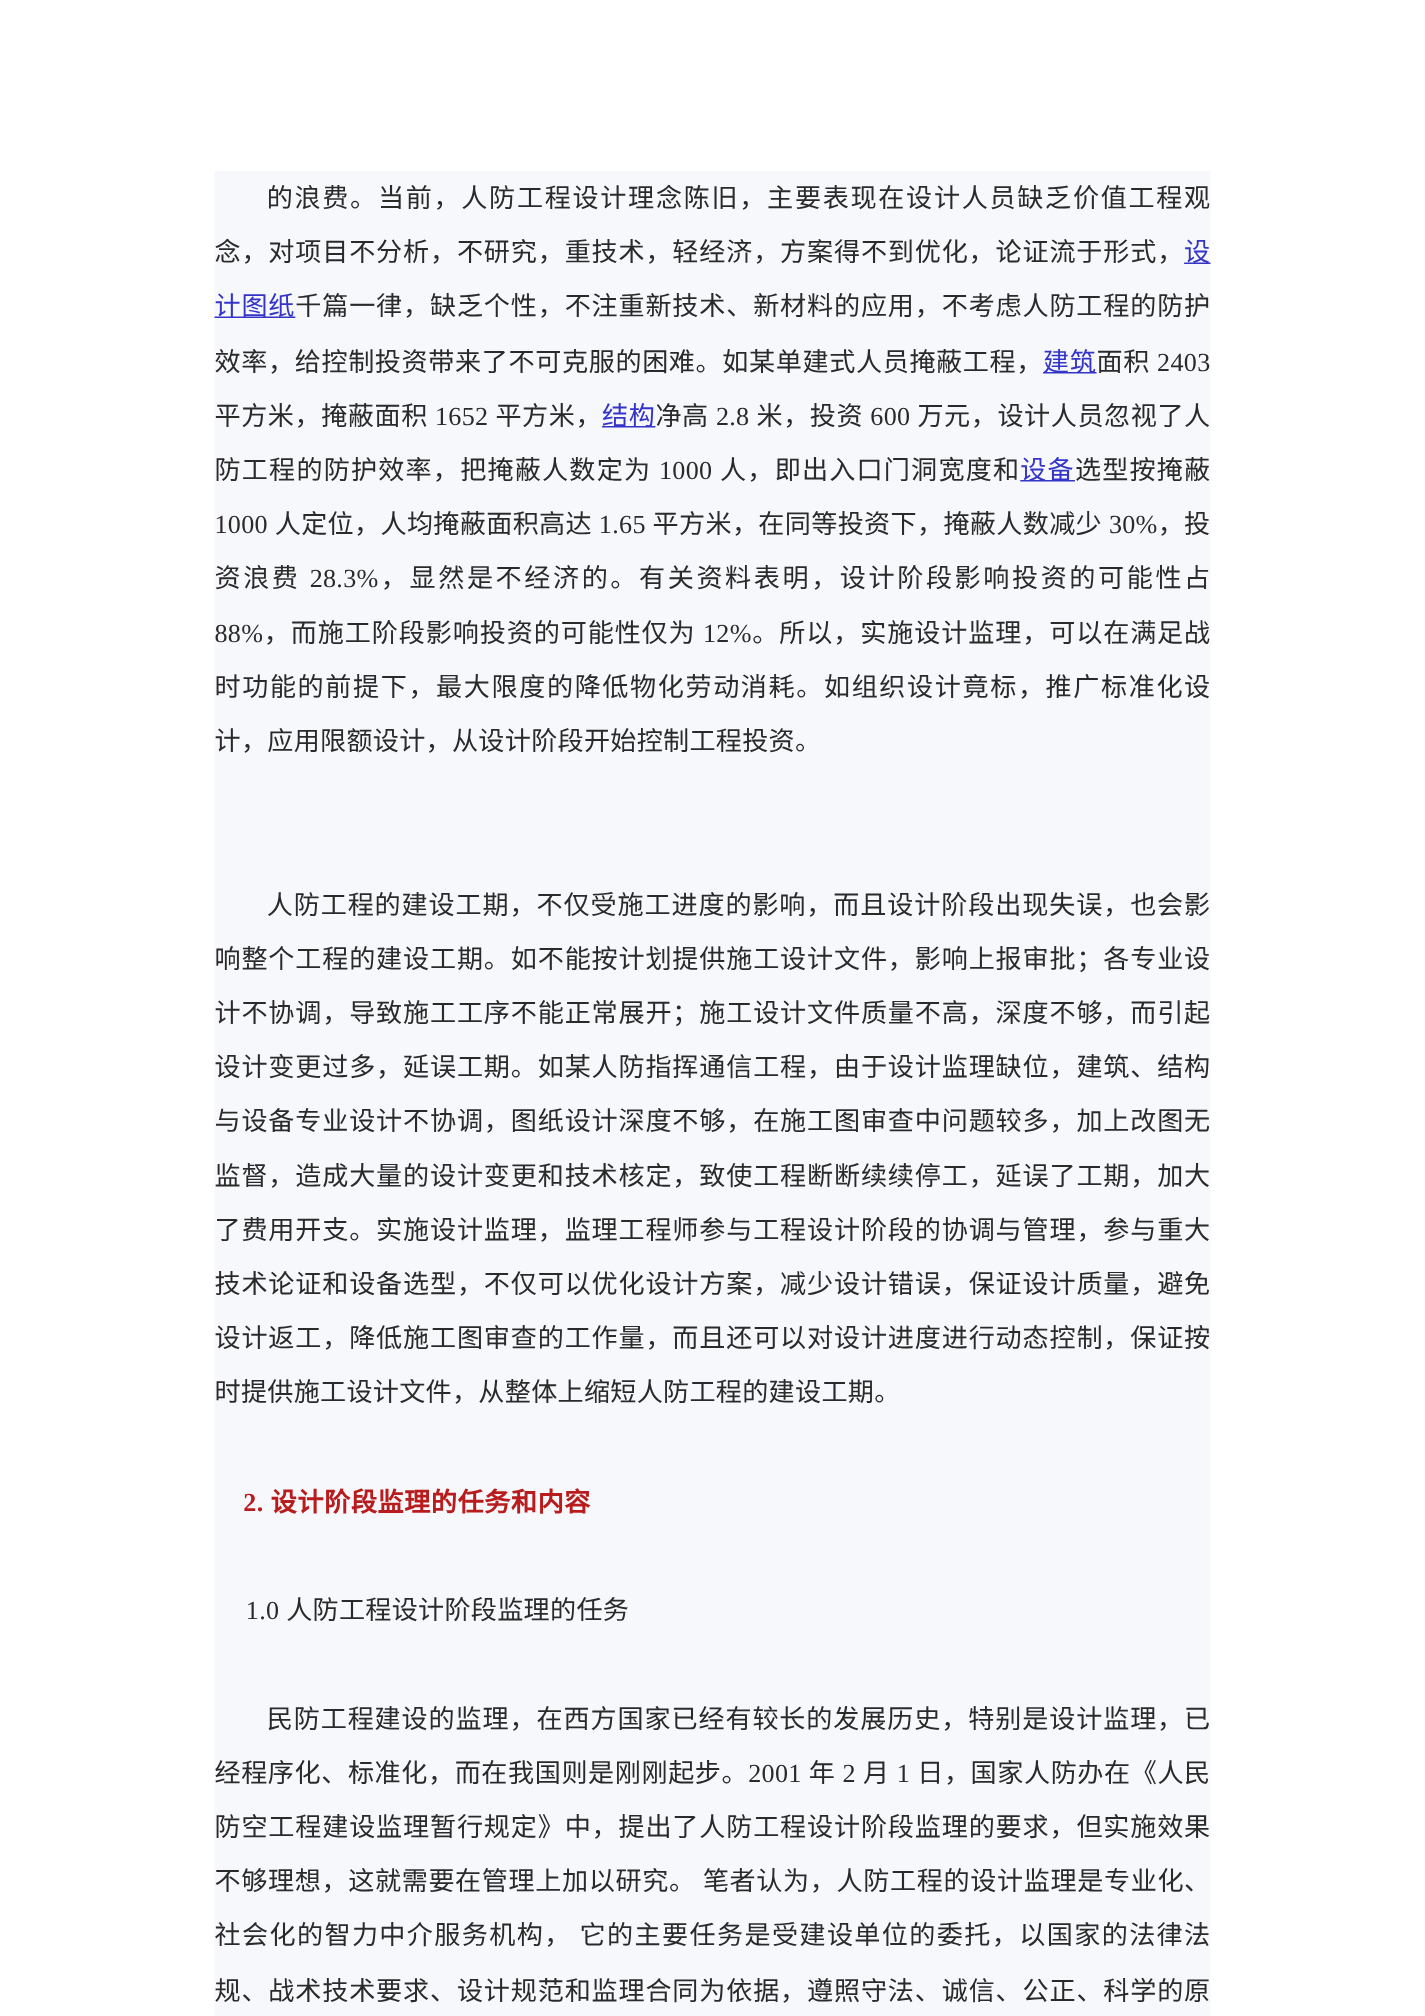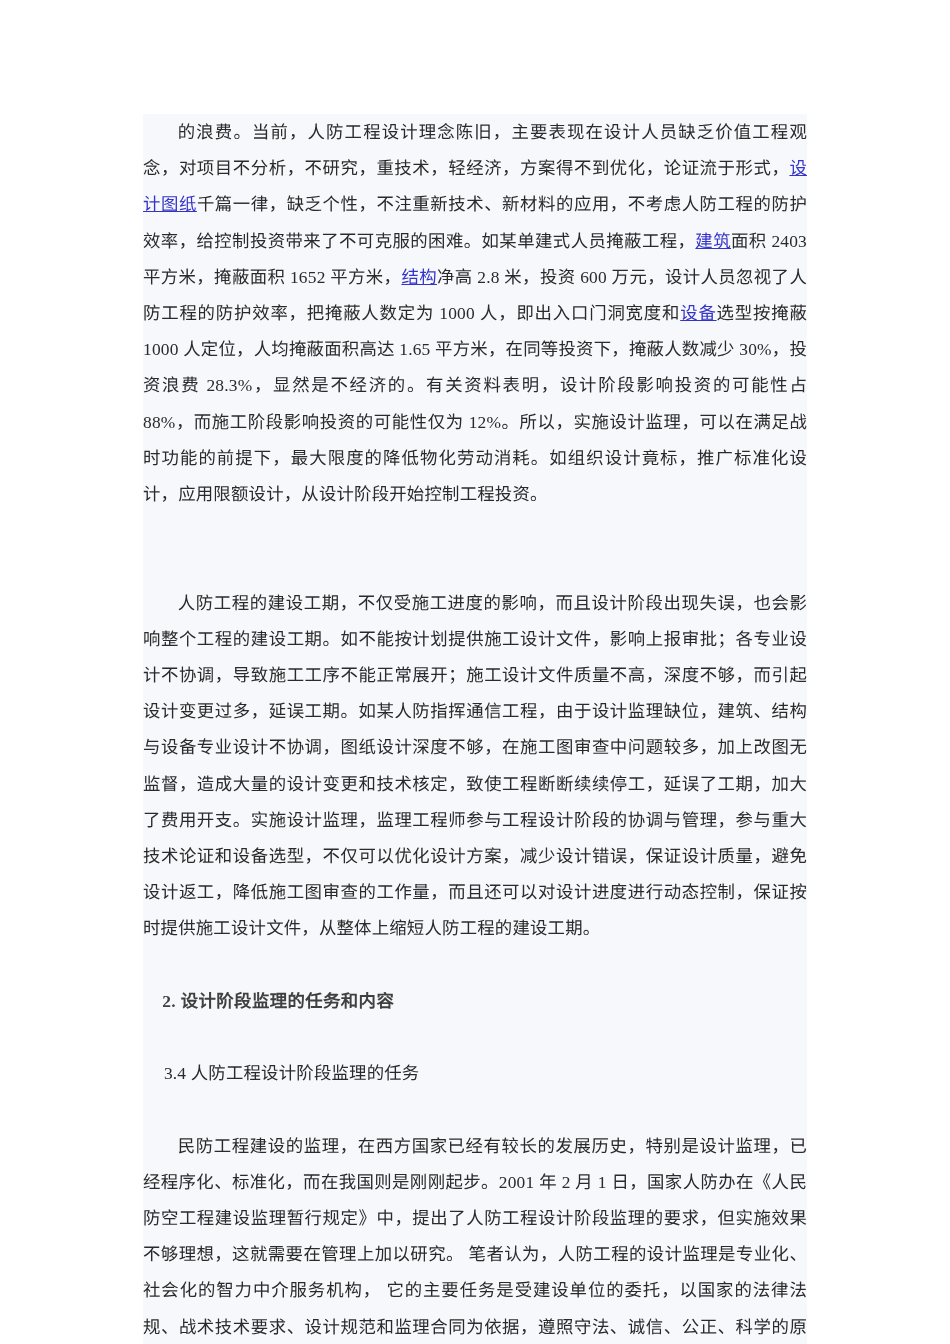--- a/index.html
+++ b/index.html
@@ -63,7 +63,7 @@
   p.heading-main {
     text-indent: 1.1em;
     font-weight: bold;
-    color: #404040;
+    color: #b91c1c;
     letter-spacing: 0.4px;
   }
 

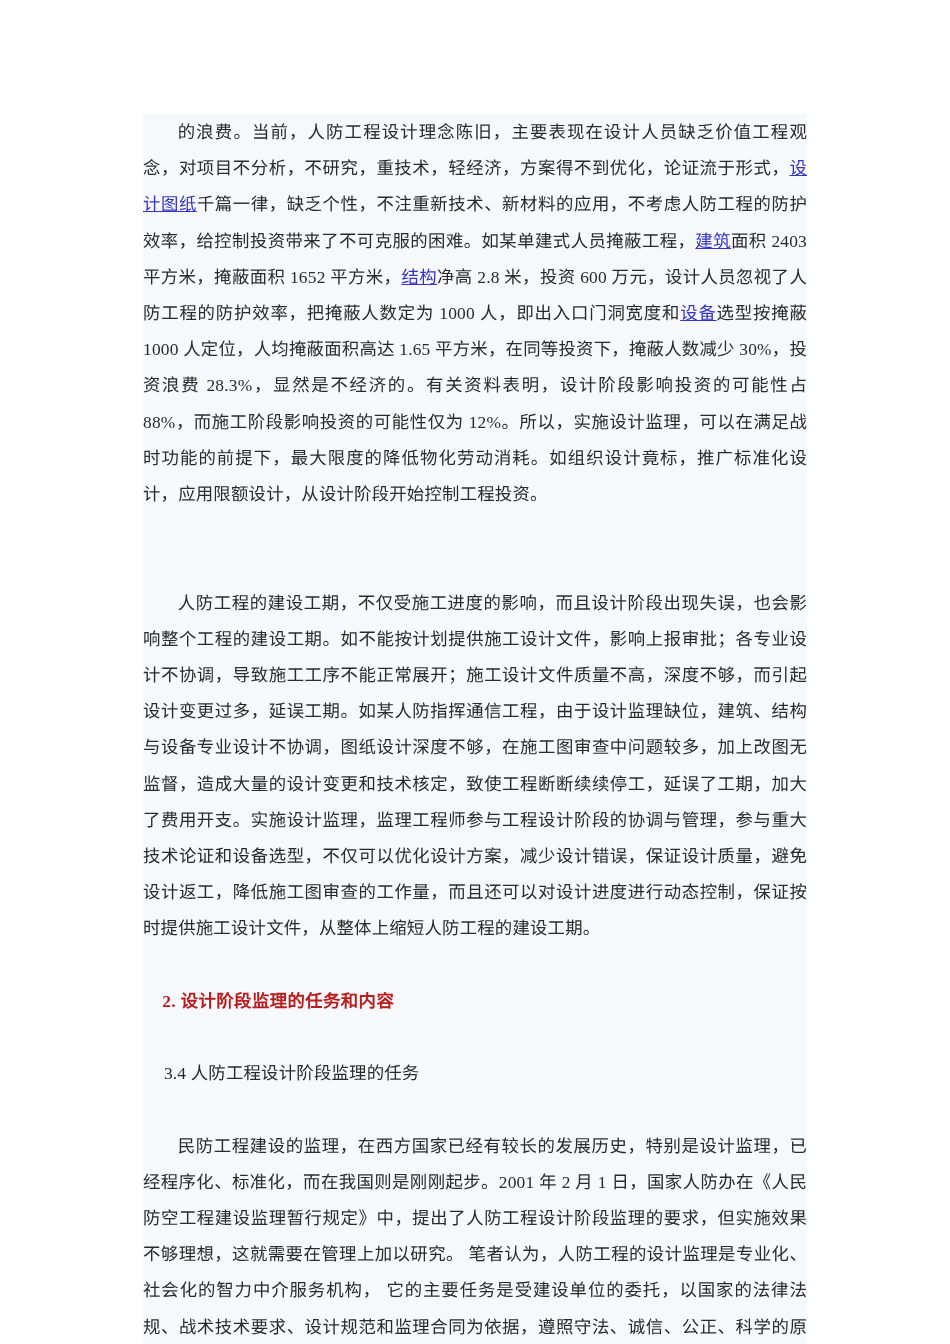--- a/index.html
+++ b/index.html
@@ -100,7 +100,7 @@
 
     <div class="spacer"></div>
 
-    <p class="heading-sub">3.4 人防工程设计阶段监理的任务</p>
+    <p class="heading-sub">1.0 人防工程设计阶段监理的任务</p>
 
     <div class="spacer"></div>
 

